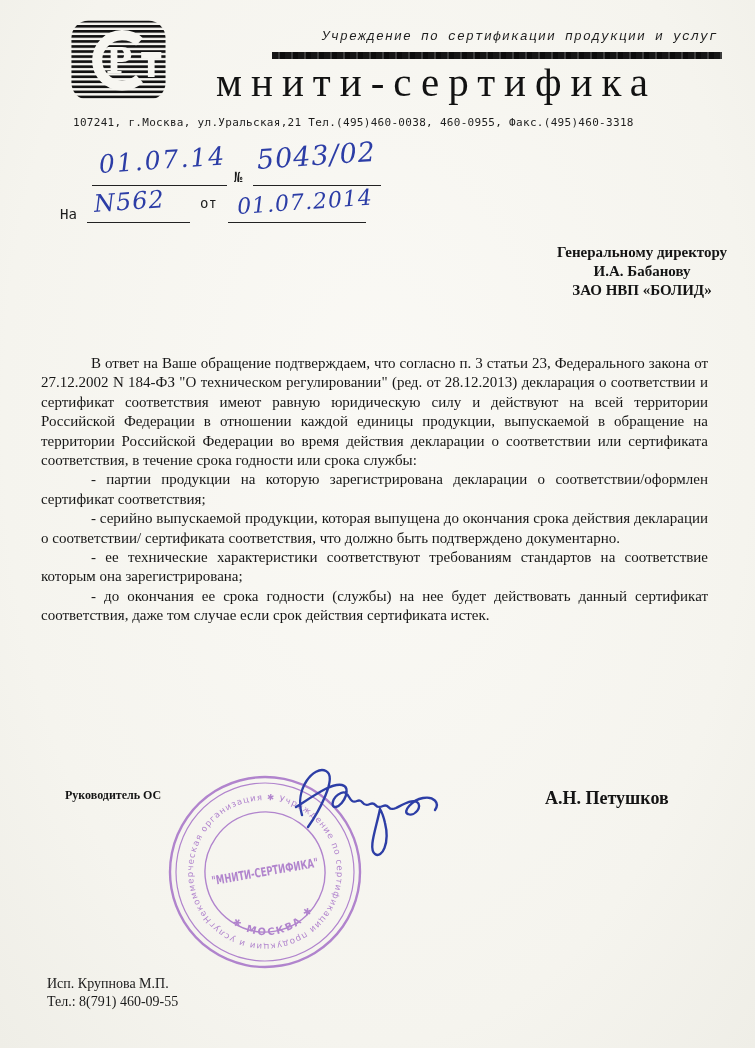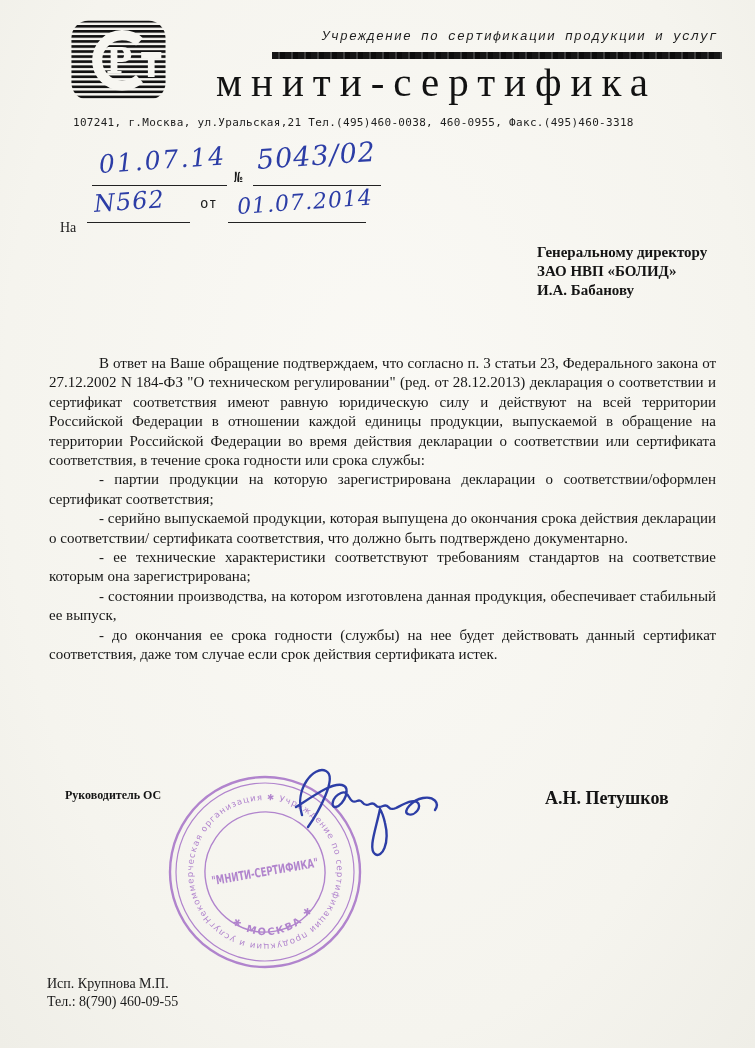--- a/index.html
+++ b/index.html
@@ -89,7 +89,7 @@
   <span class="hand hw-num1">5043/02</span>
   <span class="u-line" style="left:253px;top:184px;width:128px;"></span>
 
-  <span class="lbl" style="left:60px;top:220px;font-family:Liberation Serif, serif;">На</span>
+  <span class="lbl" style="left:60px;top:206px;">На</span>
   <span class="hand hw-num2">N562</span>
   <span class="u-line" style="left:87px;top:221px;width:103px;"></span>
   <span class="lbl" style="left:200px;top:195px;">от</span>

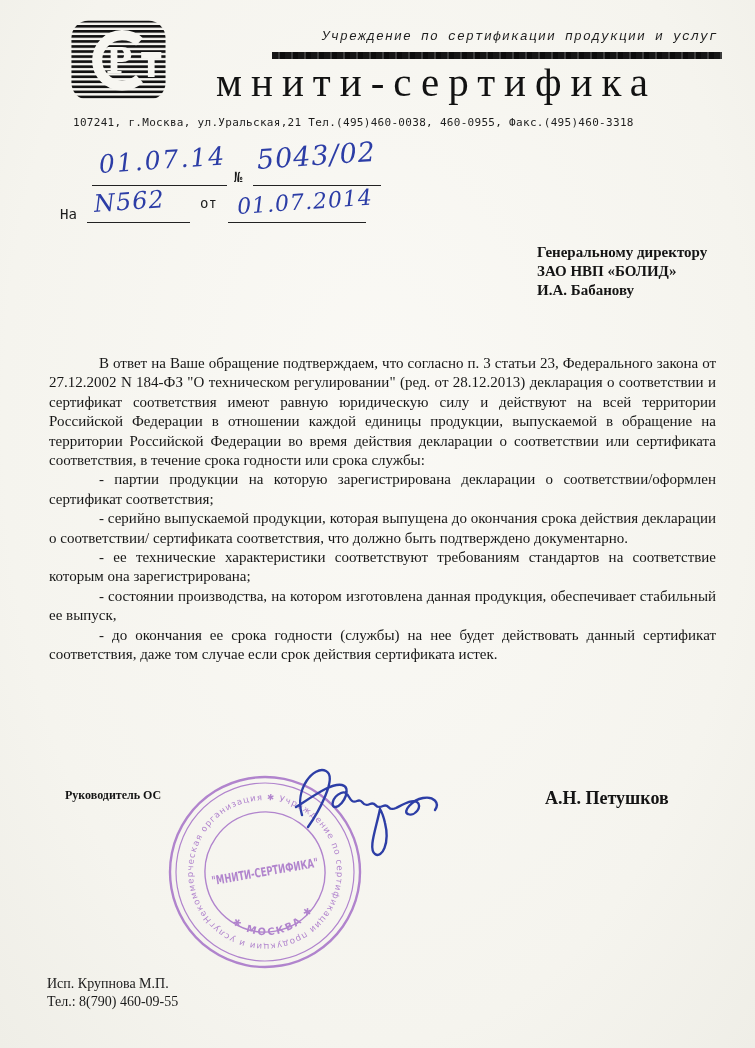--- a/index.html
+++ b/index.html
@@ -44,7 +44,7 @@
   
   .addressee{
     position:absolute;left:537px;top:243px;width:210px;
-    font-size:15px;font-weight:bold;line-height:19px;color:#141414;
+    font-size:15px;font-weight:bold;line-height:19px;color:#141414;text-align:center;
   }
   
   .body-text{

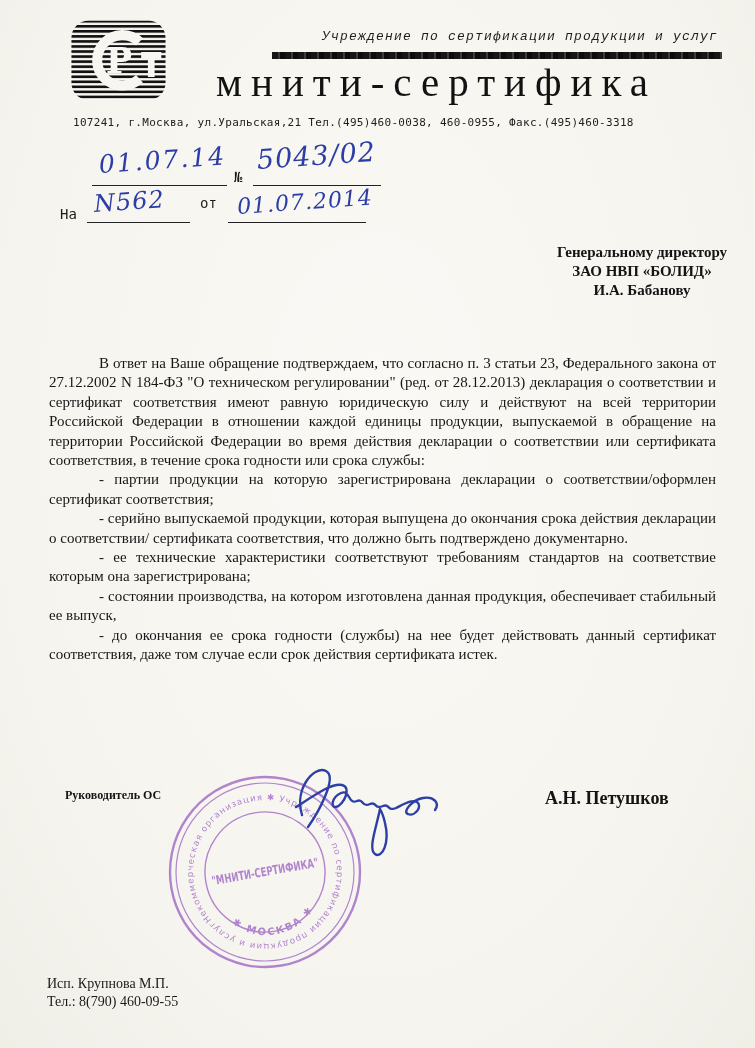--- a/index.html
+++ b/index.html
@@ -98,8 +98,8 @@
 
   <div class="addressee">
     <div>Генеральному директору</div>
+    <div>И.А. Бабанову</div>
     <div>ЗАО НВП «БОЛИД»</div>
-    <div>И.А. Бабанову</div>
   </div>
 
   <div class="body-text">

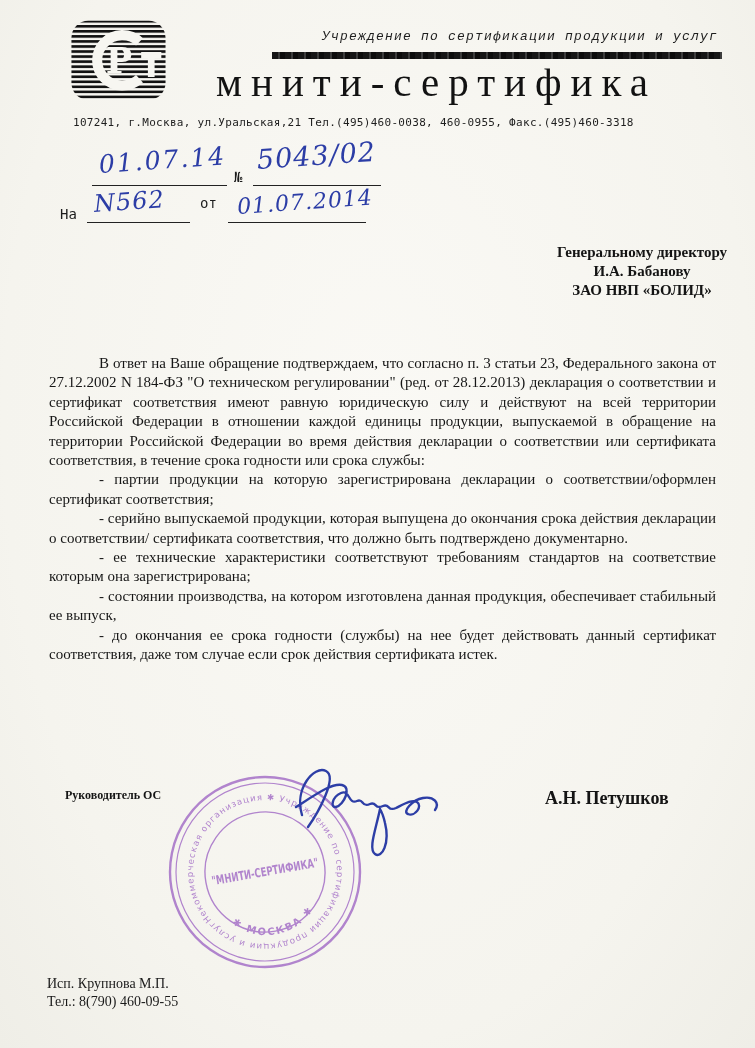--- a/index.html
+++ b/index.html
@@ -48,7 +48,7 @@
   }
   
   .body-text{
-    position:absolute;left:49px;top:354px;width:667px;
+    position:absolute;left:41px;top:354px;width:667px;
     font-size:15px;line-height:19.4px;text-align:justify;color:#161616;
   }
   .body-text p{margin:0;text-indent:50px;}

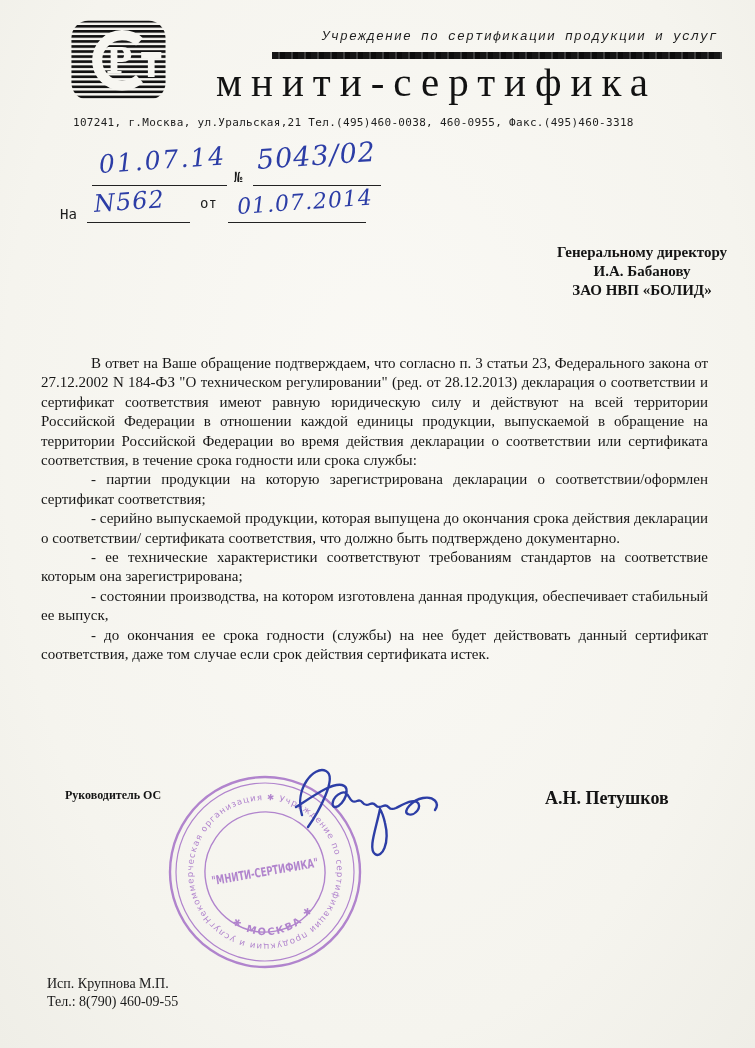--- a/index.html
+++ b/index.html
@@ -107,7 +107,6 @@
     <p>- партии продукции на которую зарегистрирована декларации о соответствии/оформлен сертификат соответствия;</p>
     <p>- серийно выпускаемой продукции, которая выпущена до окончания срока действия декларации о соответствии/ сертификата соответствия, что должно быть подтверждено документарно.</p>
     <p>-  ее технические характеристики соответствуют требованиям стандартов на соответствие которым она зарегистрирована;</p>
-    <p>- состоянии производства, на котором изготовлена данная продукция, обеспечивает стабильный ее выпуск,</p>
     <p>- до окончания ее срока годности (службы) на нее будет действовать данный сертификат соответствия, даже  том случае если срок действия сертификата истек.</p>
   </div>
 

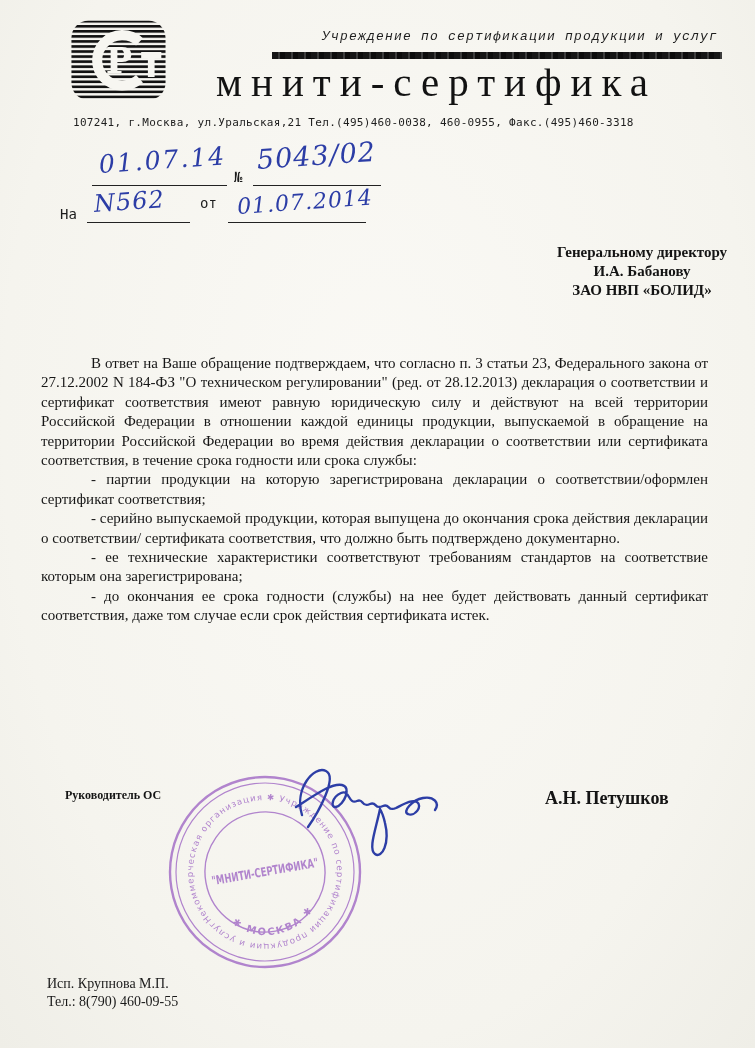--- a/index.html
+++ b/index.html
@@ -138,7 +138,7 @@
 
   <div class="footer">
     <div>Исп. Крупнова М.П.</div>
-    <div>Тел.: 8(790) 460-09-55</div>
+    <div>Тел.: 8(791) 460-09-55</div>
   </div>
 
 </div>

